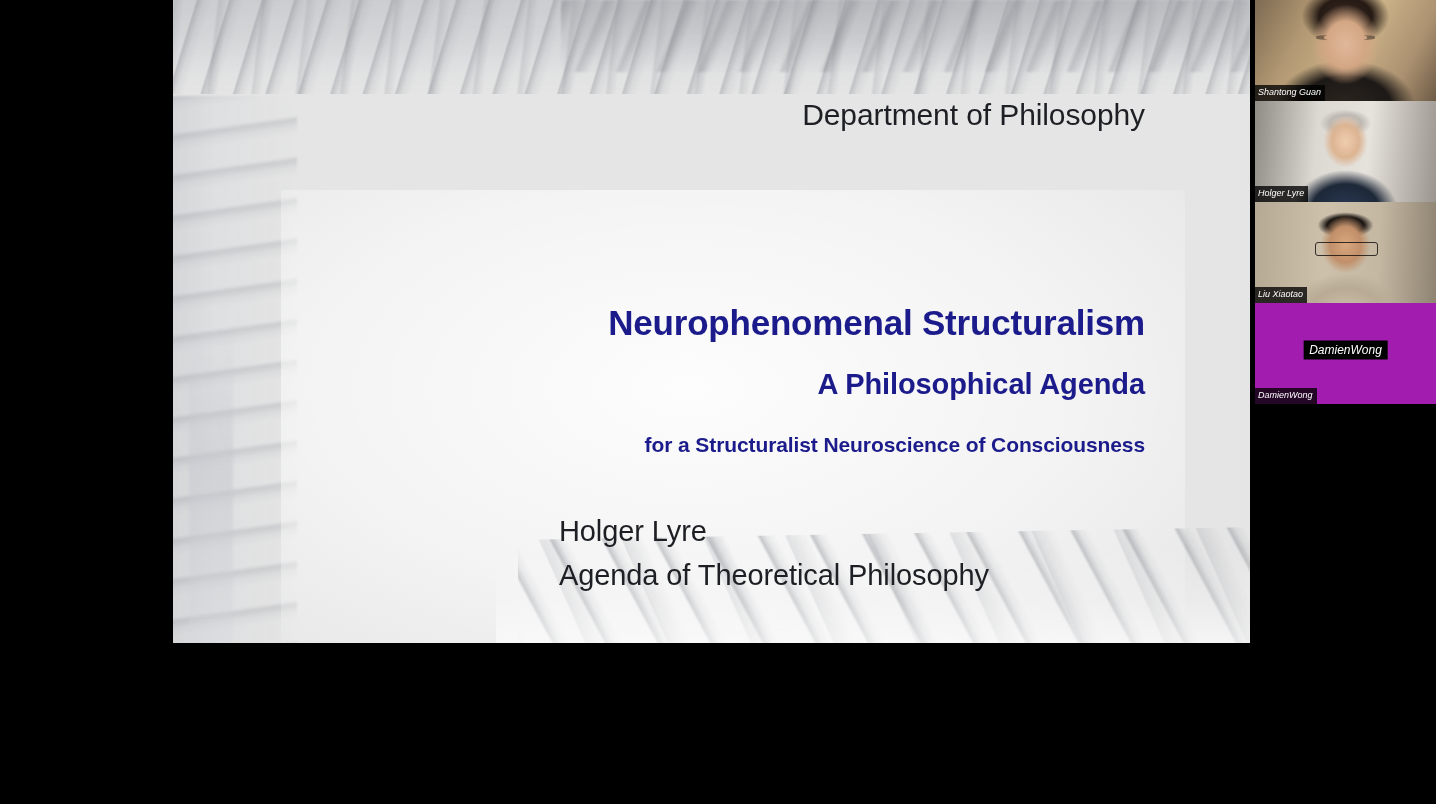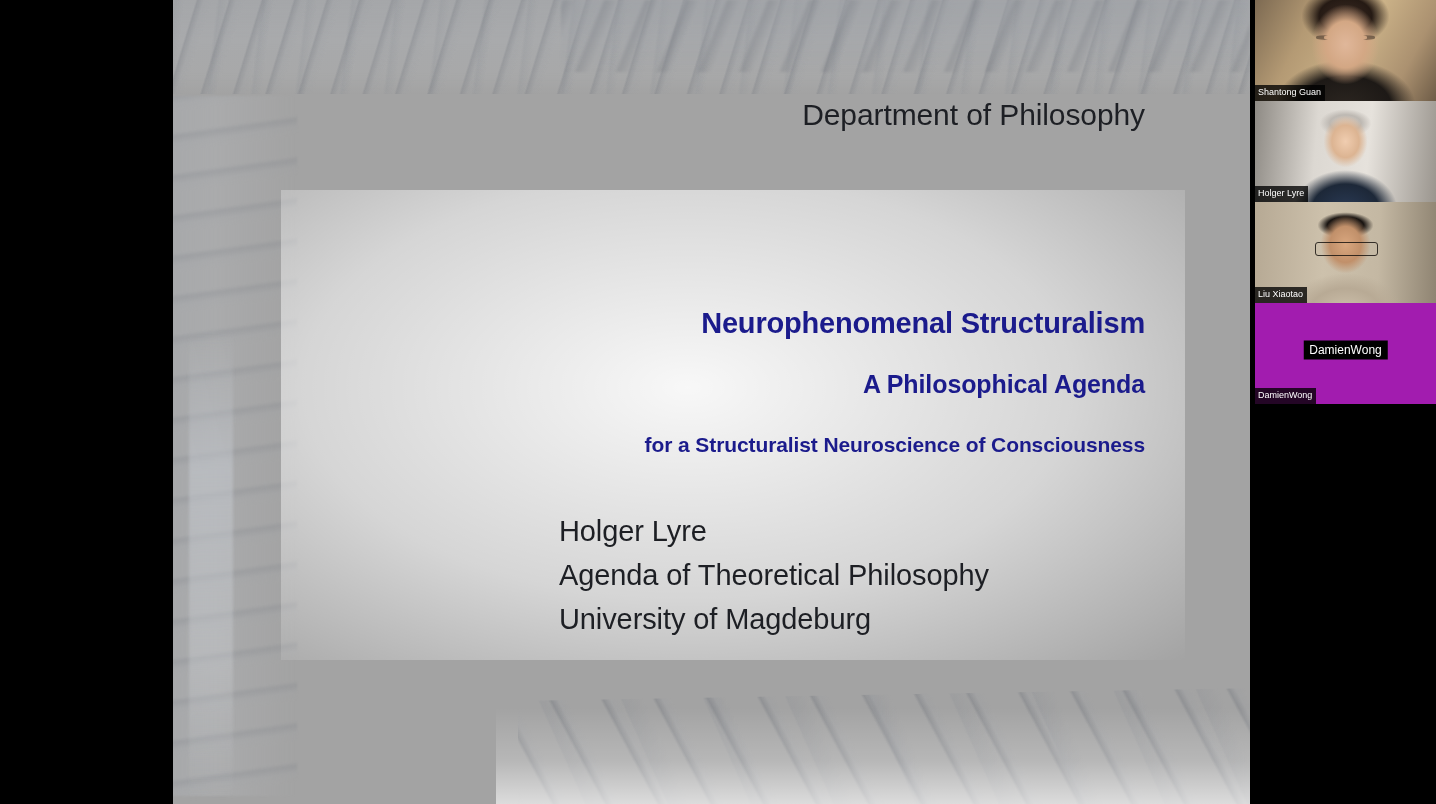--- a/index.html
+++ b/index.html
@@ -213,6 +213,7 @@
     width: 181px;
     height: 764px;
     background: #000000;
+    font-style: italic;
   }
 
   .tile {

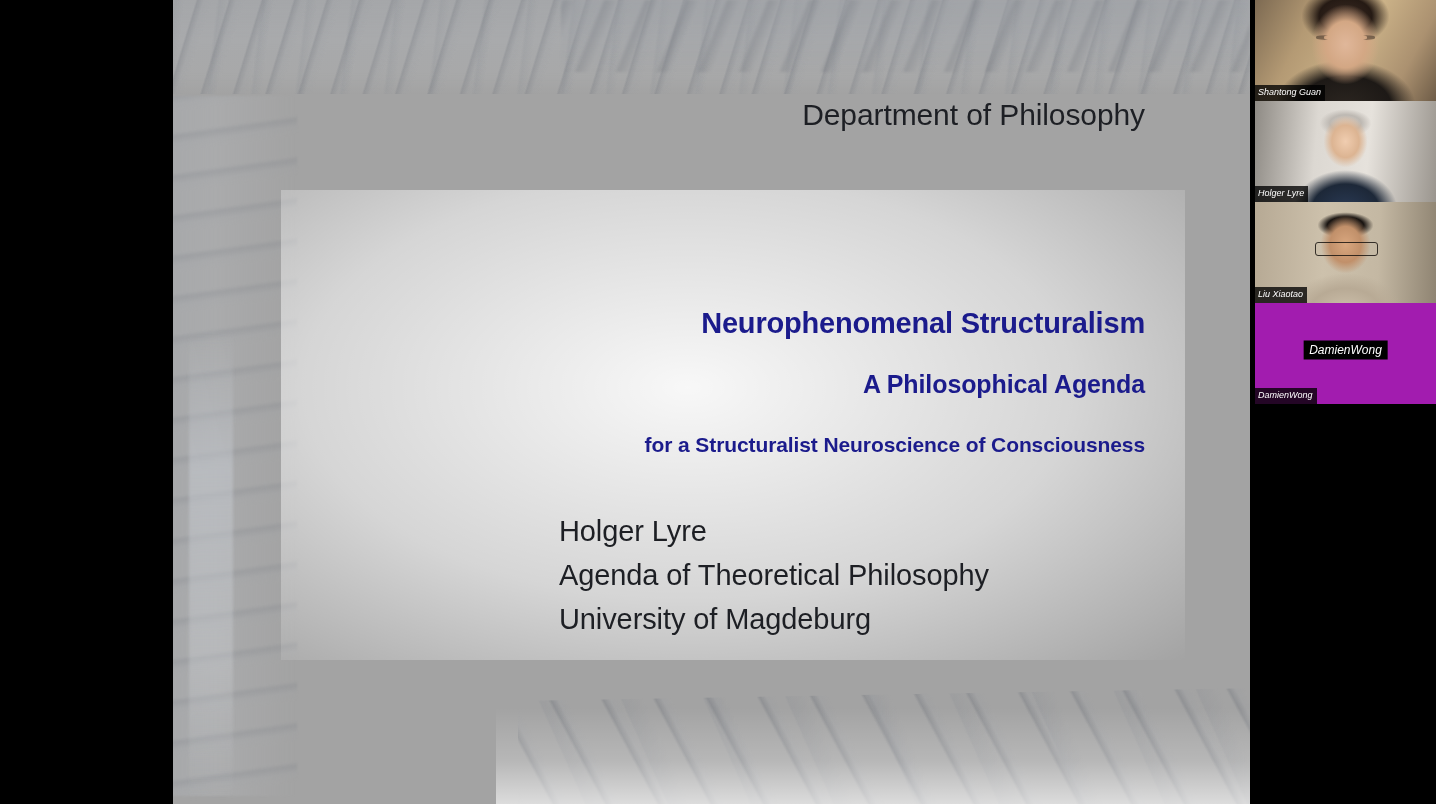--- a/index.html
+++ b/index.html
@@ -35,8 +35,8 @@
     left: 173px;
     top: 0;
     width: 1077px;
-    height: 804px;
-    background: #a3a3a3;
+    height: 643px;
+    background: #e5e5e5;
     overflow: hidden;
   }
 

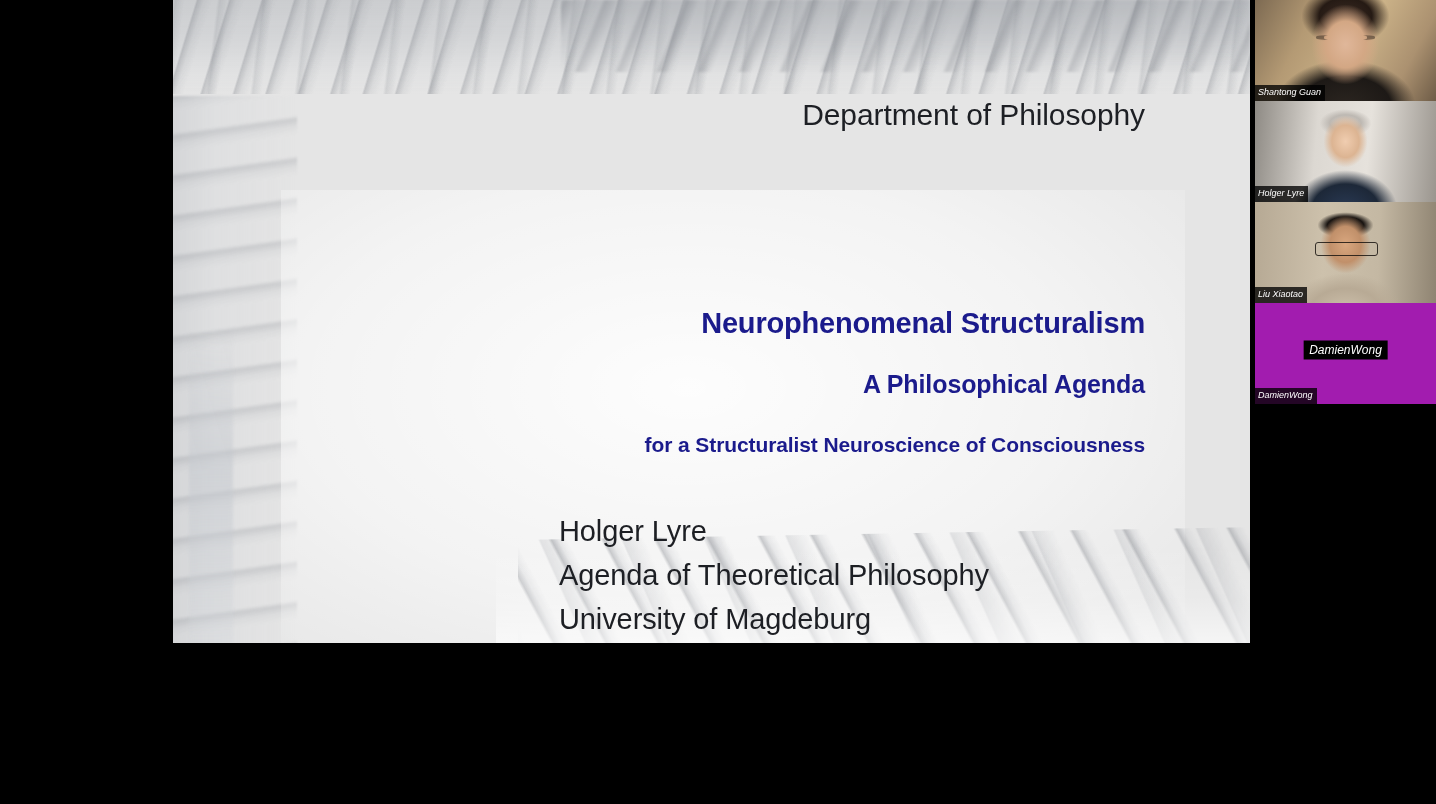--- a/index.html
+++ b/index.html
@@ -176,7 +176,7 @@
   }
 
   .title-main {
-    font-size: 29px;
+    font-size: 35px;
     line-height: 46px;
     letter-spacing: -0.2px;
   }

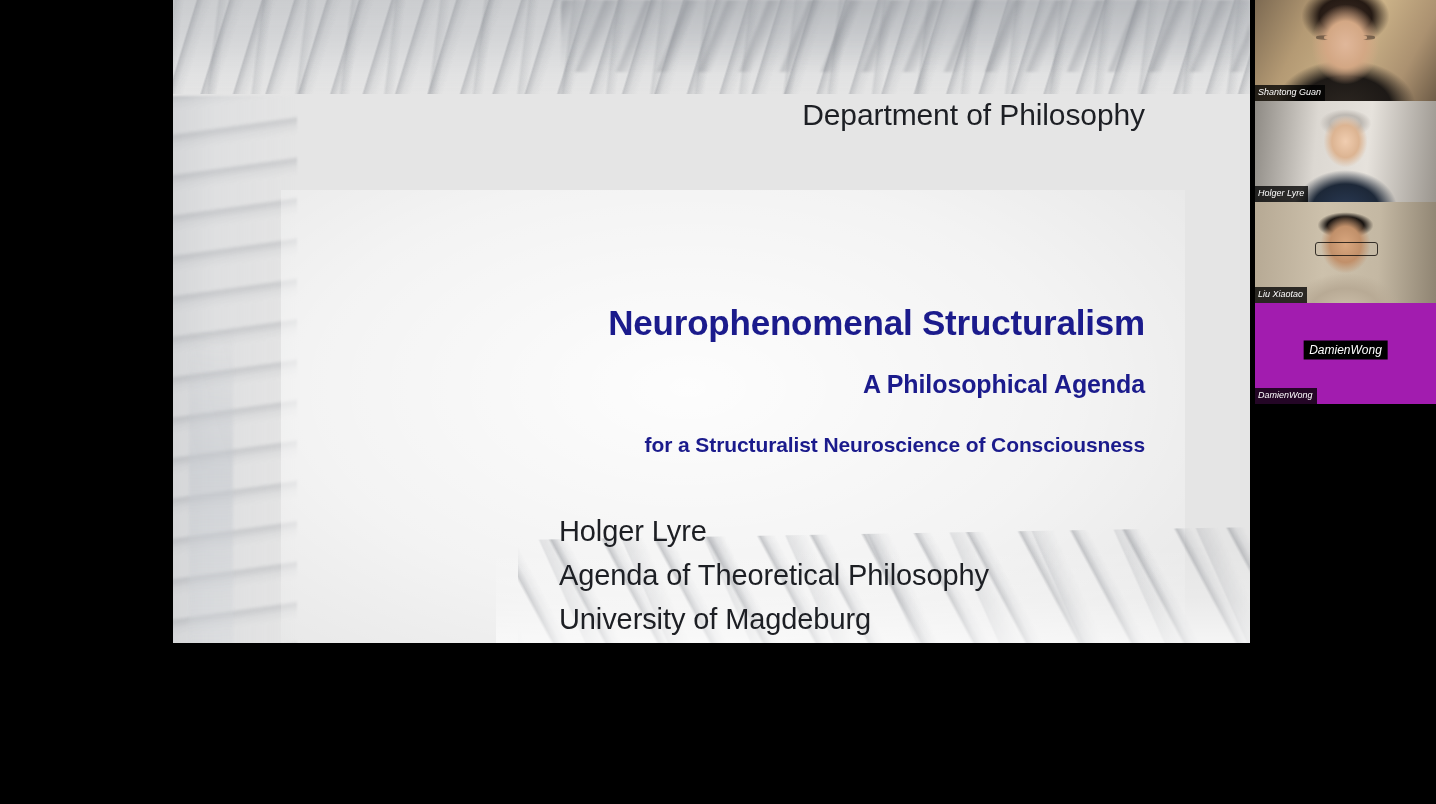--- a/index.html
+++ b/index.html
@@ -182,7 +182,7 @@
   }
 
   .title-sub1 {
-    font-size: 25px;
+    font-size: 29px;
     line-height: 40px;
     margin-top: 18px;
     letter-spacing: -0.1px;

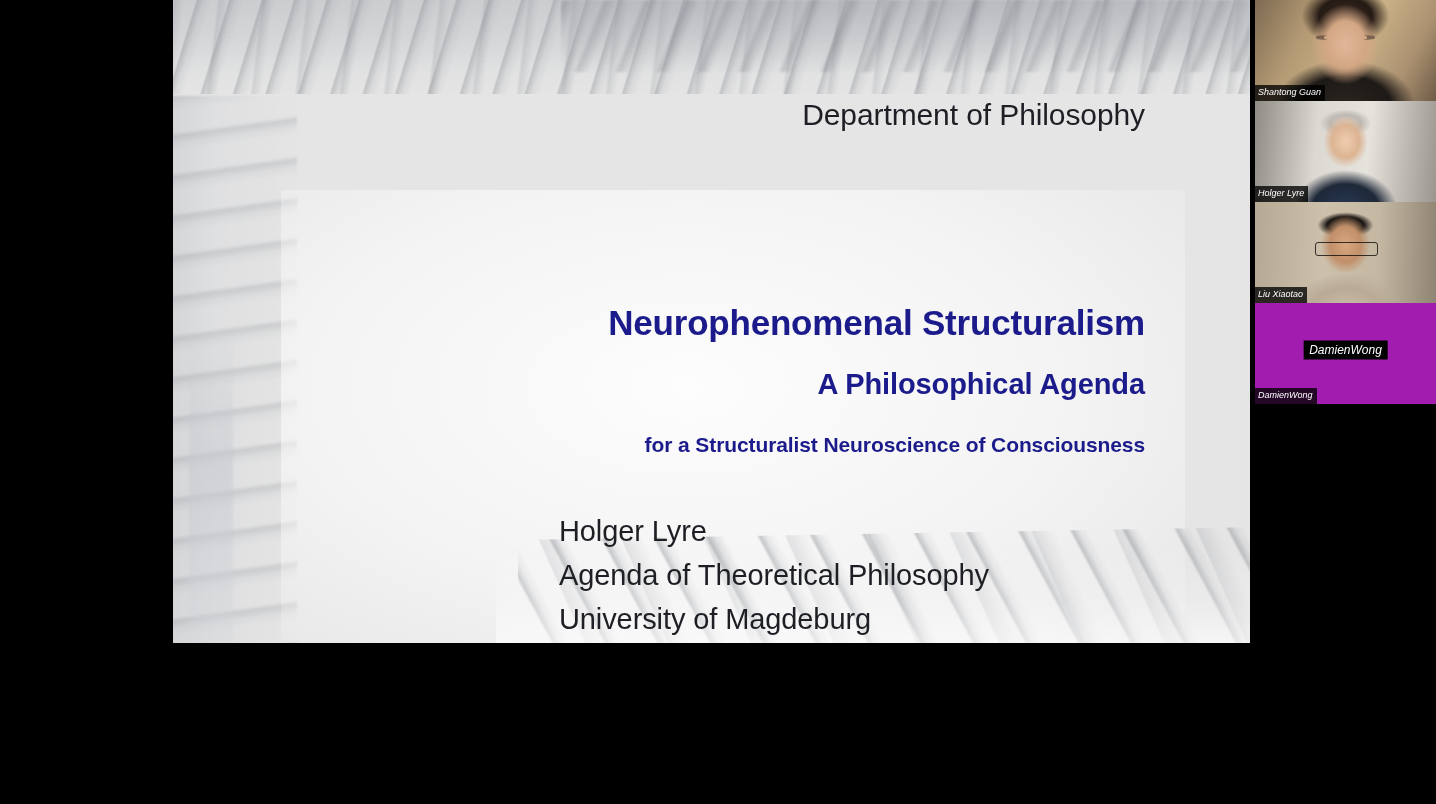--- a/index.html
+++ b/index.html
@@ -339,7 +339,6 @@
         <div class="presenter-block">
           <div>Holger Lyre</div>
           <div>Agenda of Theoretical Philosophy</div>
-          <div>University of Magdeburg</div>
         </div>
 
       </div>

